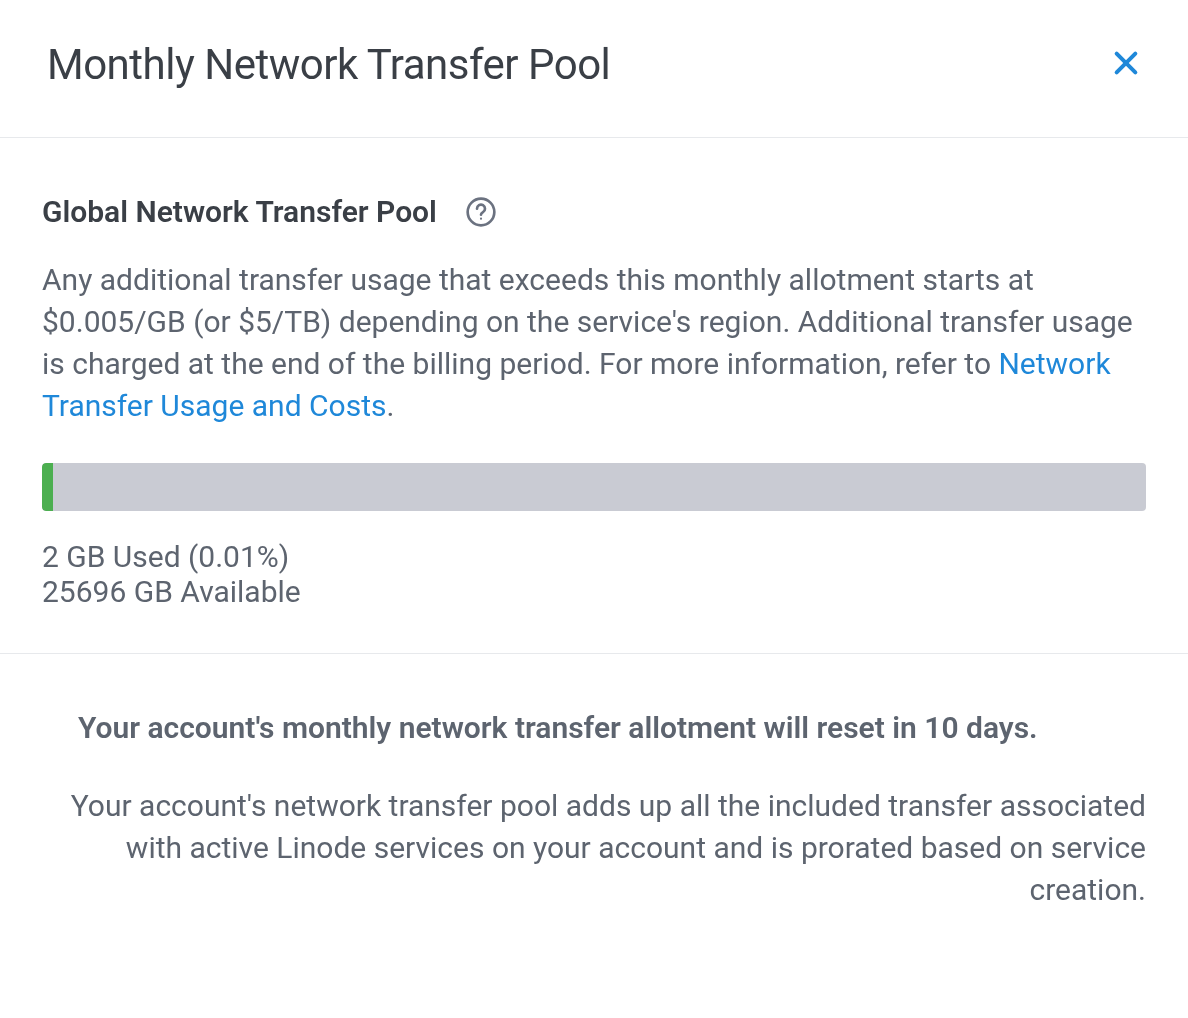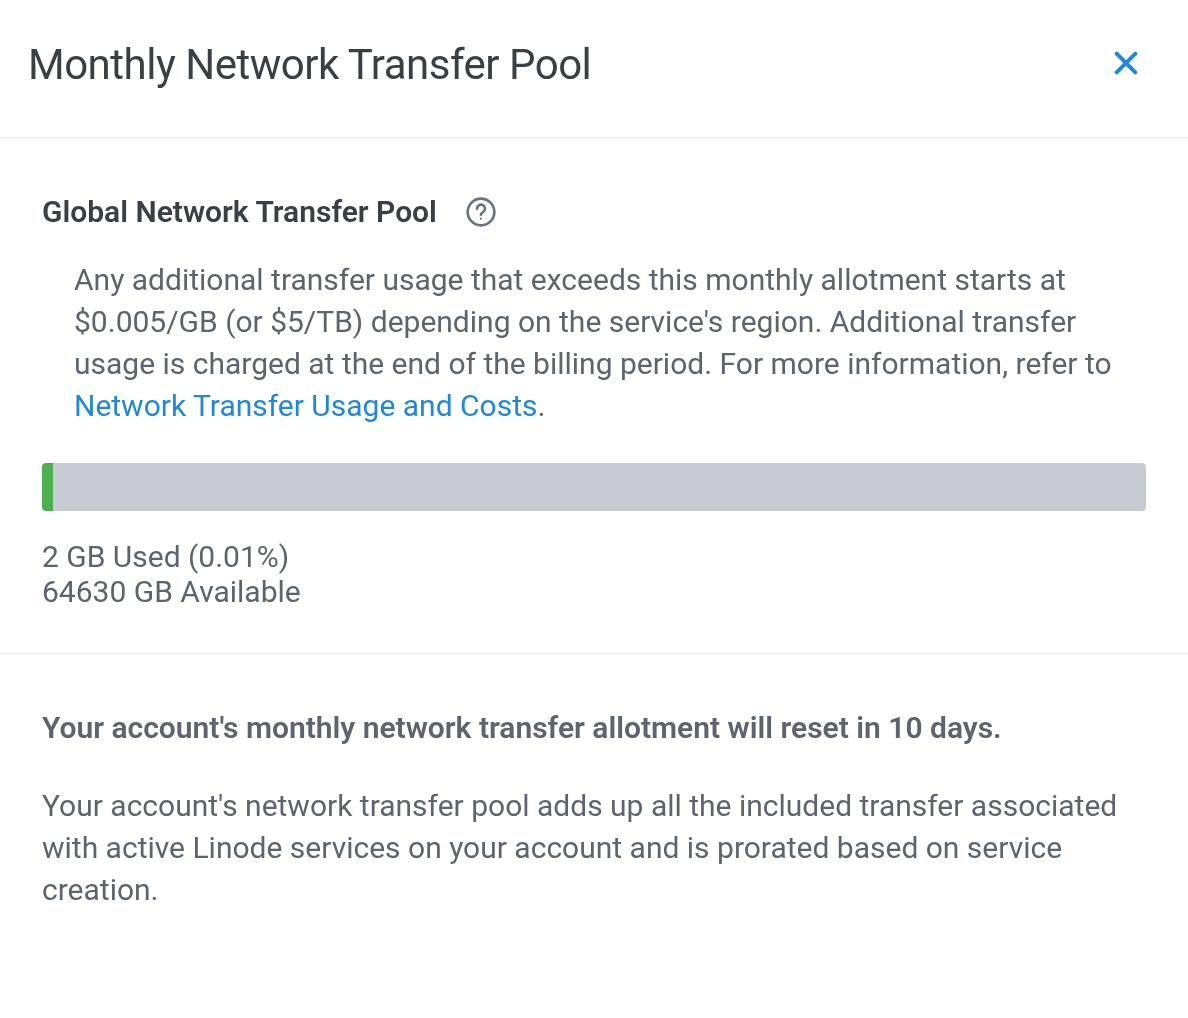--- a/index.html
+++ b/index.html
@@ -17,7 +17,7 @@
       display: flex;
       justify-content: space-between;
       align-items: center;
-      padding: 40px 42px 48px 28px;
+      padding: 40px 42px 48px 47px;
       border-bottom: 1px solid #e7e9ec;
     }
     .page-title {

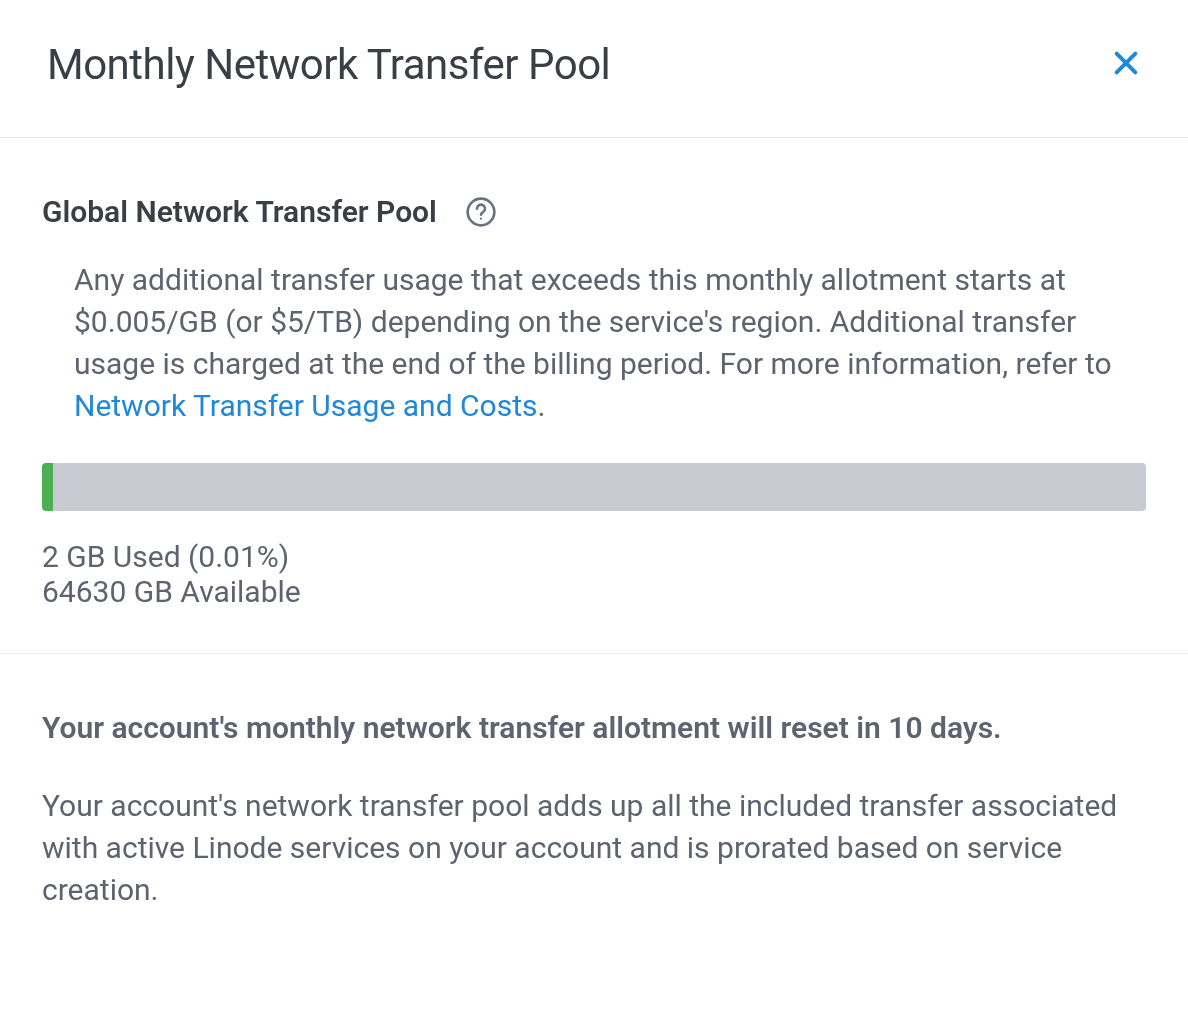--- a/index.html
+++ b/index.html
@@ -71,7 +71,6 @@
       line-height: 1.4;
       color: #5d646f;
       margin-bottom: 36px;
-      margin-left: 32px;
     }
     .description a {
       color: #1f88d9;

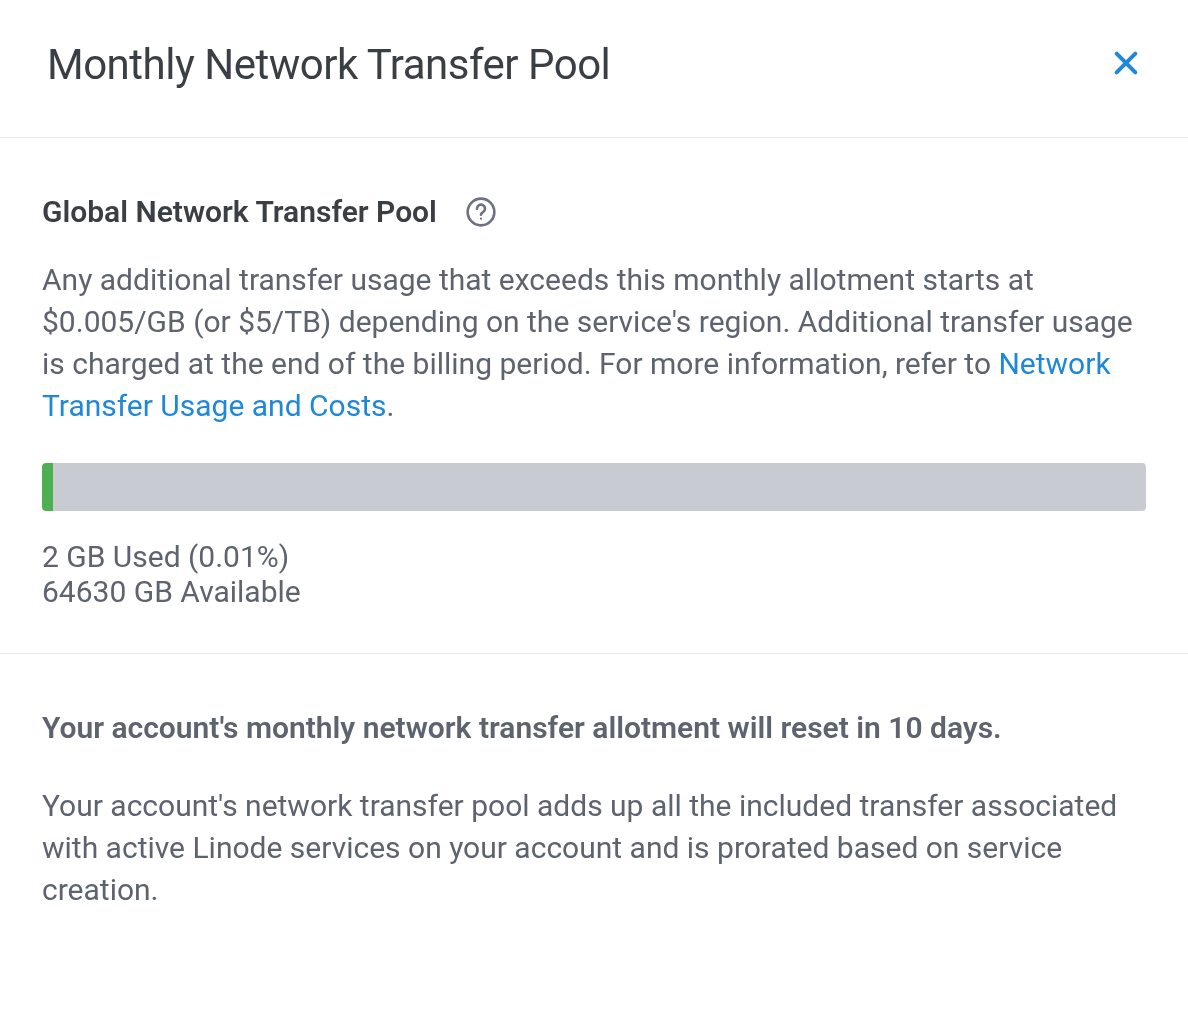--- a/index.html
+++ b/index.html
@@ -147,7 +147,7 @@
   </div>
   <div class="progress-stats">
     <span>2 GB Used (0.01%)</span>
-    <span>64630 GB Available</span>
+    <span>25696 GB Available</span>
   </div>
 </div>
 

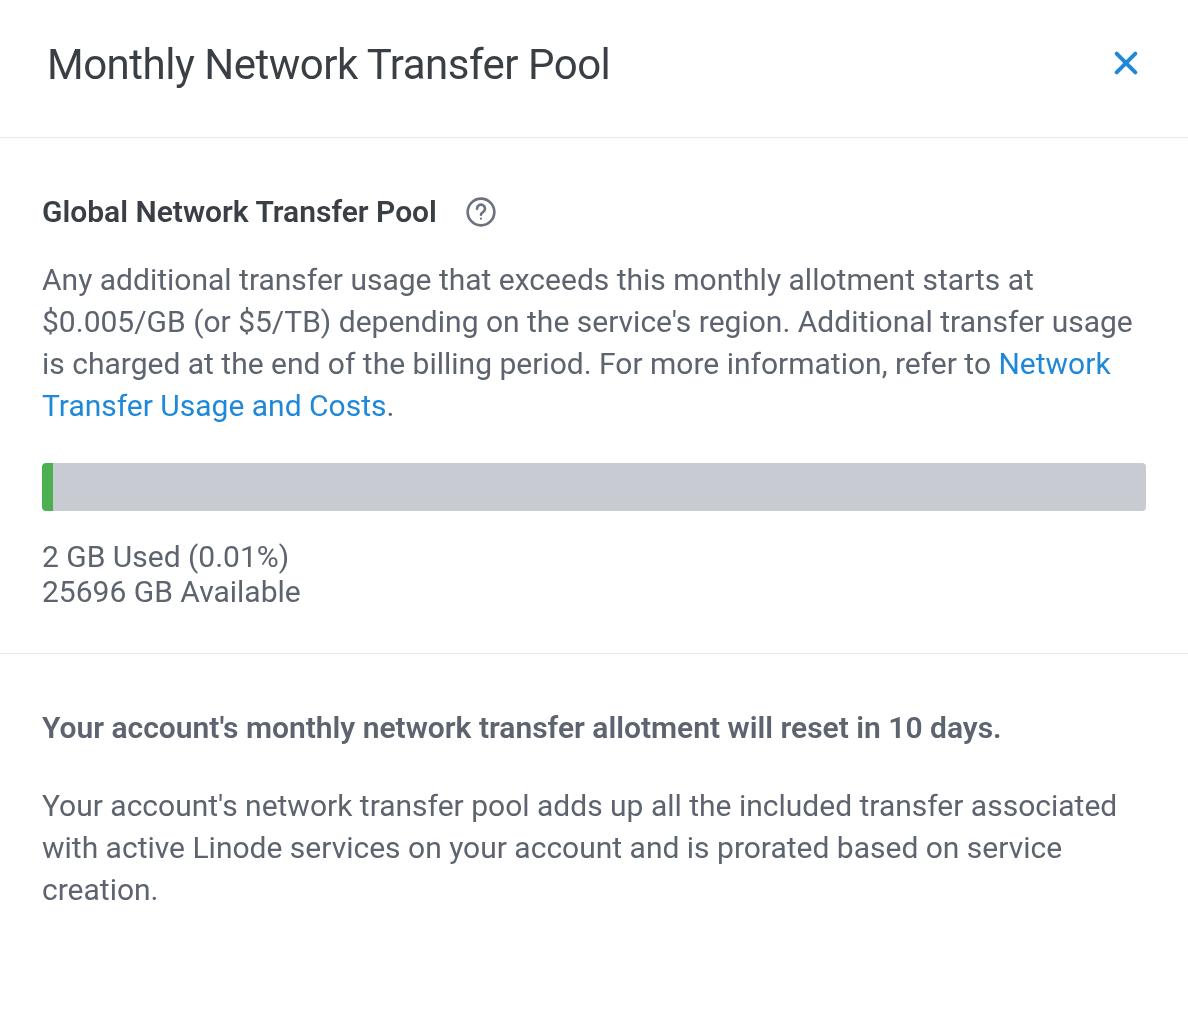--- a/index.html
+++ b/index.html
@@ -105,6 +105,7 @@
       font-weight: 600;
       color: #5d646f;
       margin-bottom: 40px;
+      margin-left: 36px;
     }
     .info-paragraph {
       font-size: 30px;

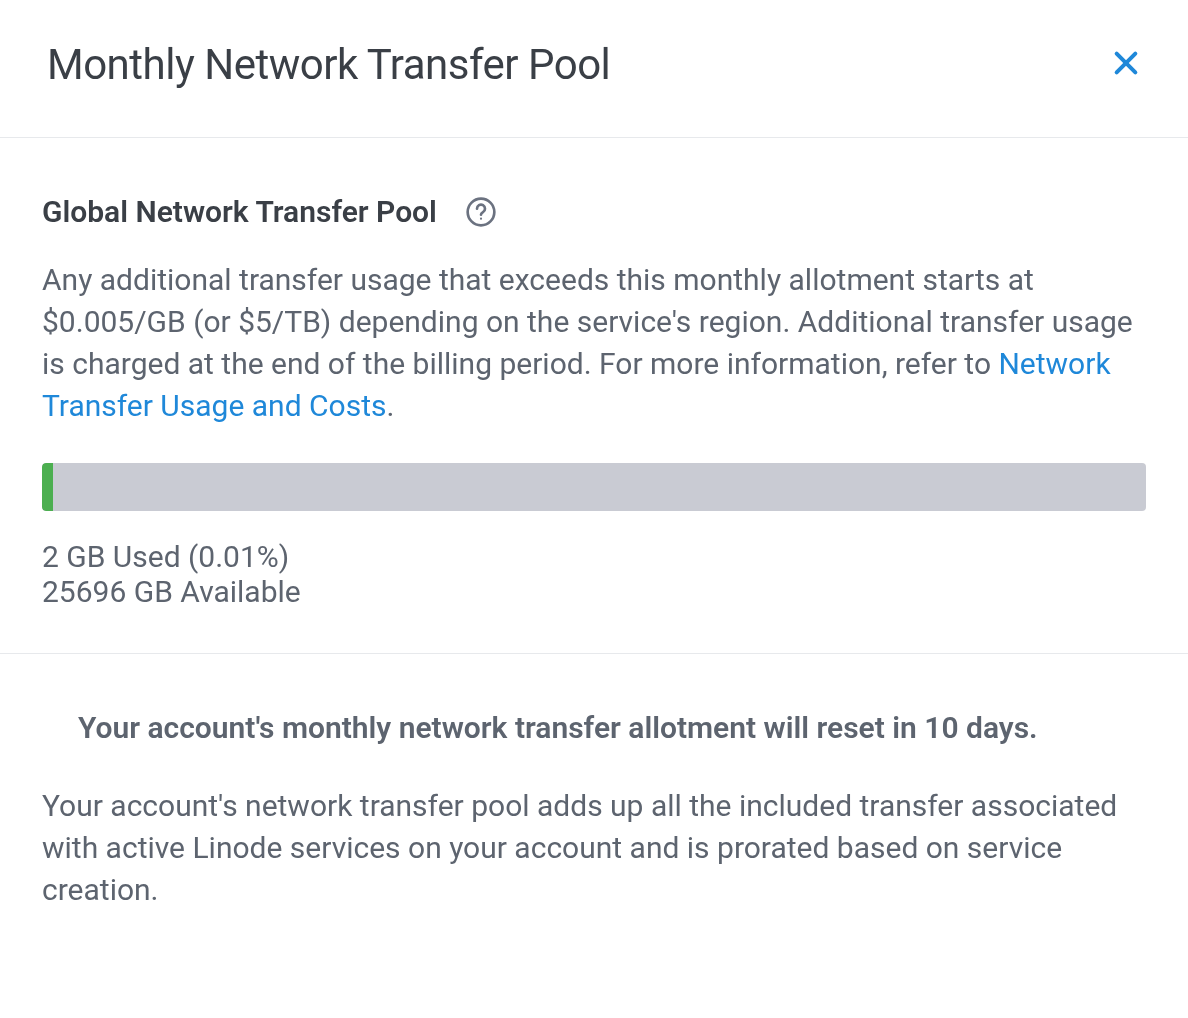--- a/index.html
+++ b/index.html
@@ -112,6 +112,7 @@
       line-height: 1.4;
       color: #5d646f;
       margin-bottom: 24px;
+      text-align: right;
     }
   </style>
 </head>

